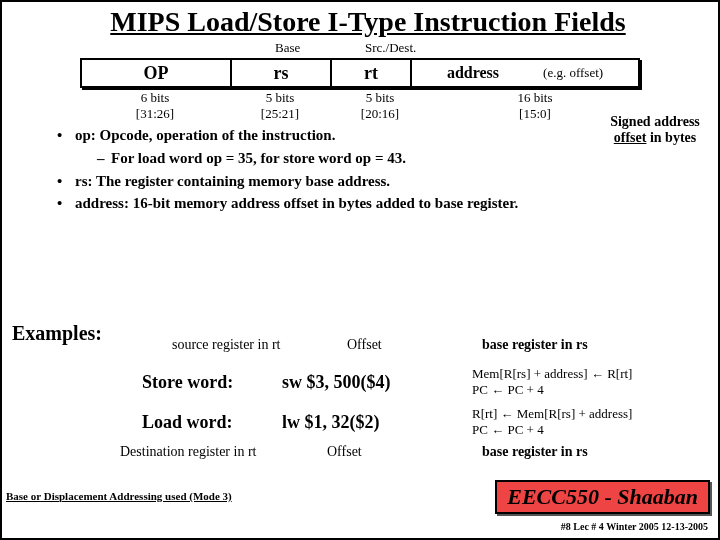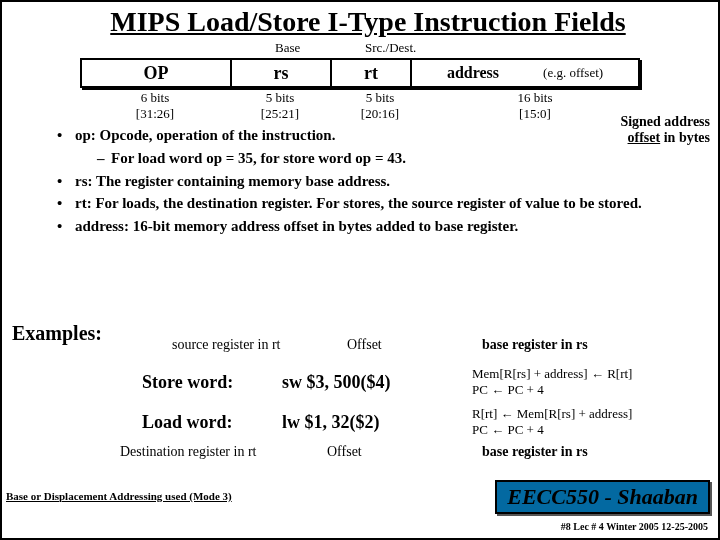--- a/index.html
+++ b/index.html
@@ -46,7 +46,7 @@
   .b-addr { flex: 1; }
   .signed-note {
     position: absolute; right: 8px; top: 112px; width: 110px;
-    font-weight: bold; font-size: 14px; text-align: right;
+    font-weight: bold; font-size: 14px; text-align: center;
   }
   .signed-note .ul { text-decoration: underline; }
   .bullets {

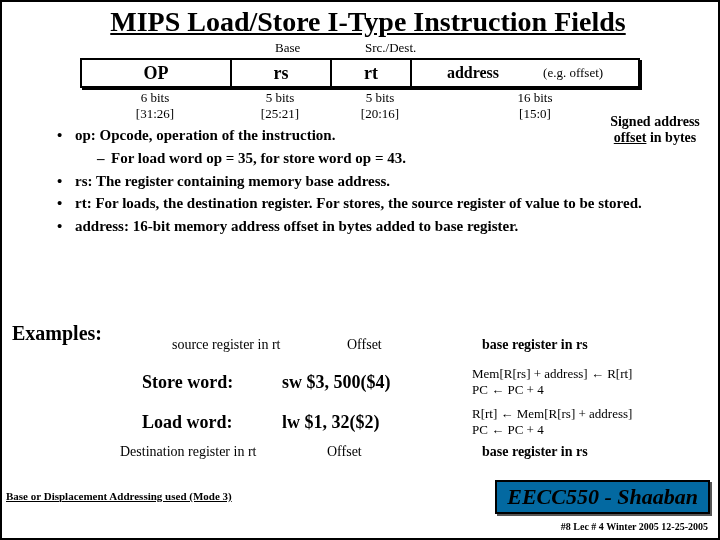--- a/index.html
+++ b/index.html
@@ -134,7 +134,6 @@
   <div class="bullet">op: Opcode, operation of the instruction.</div>
   <div class="sub">For load word op = 35,  for store word op = 43.</div>
   <div class="bullet">rs: The register containing memory base address.</div>
-  <div class="bullet">rt: For loads, the destination register. For stores, the source register of value to be stored.</div>
   <div class="bullet">address:  16-bit memory address offset in bytes added to base register.</div>
 </div>
 

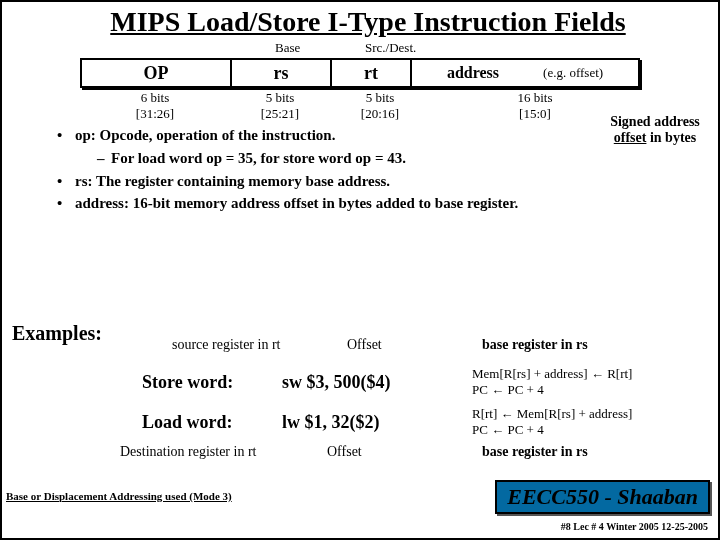--- a/index.html
+++ b/index.html
@@ -78,7 +78,7 @@
   .footer-course {
     position: absolute; right: 8px; bottom: 24px;
     border: 2px solid #000; box-shadow: 2px 2px 0 #555;
-    background: #0369a1; padding: 2px 10px;
+    background: #ef4444; padding: 2px 10px;
     font-size: 22px; font-weight: bold; font-style: italic;
   }
   .footer-meta {

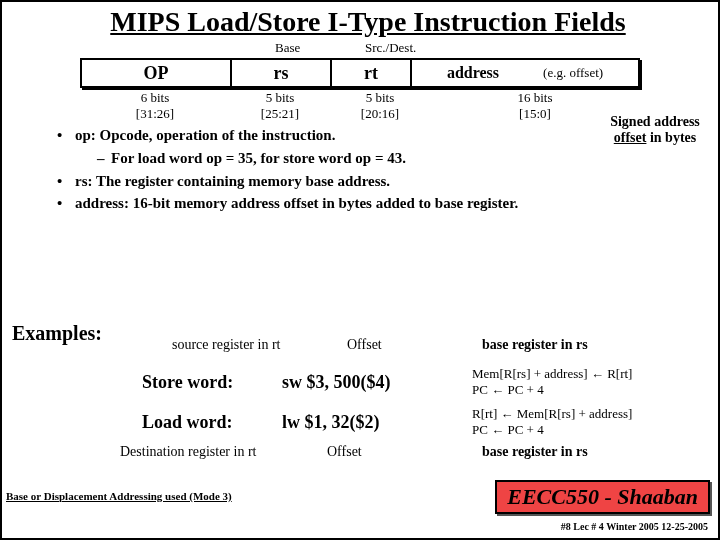--- a/index.html
+++ b/index.html
@@ -172,6 +172,6 @@
 
 <div class="footer-mode">Base or Displacement Addressing used (Mode 3)</div>
 <div class="footer-course">EECC550 - Shaaban</div>
-<div class="footer-meta">#8   Lec # 4   Winter 2005   12-25-2005</div>
+<div class="footer-meta">#8   Lec # 4   Winter 2005   12-13-2005</div>
 
 </body></html>

